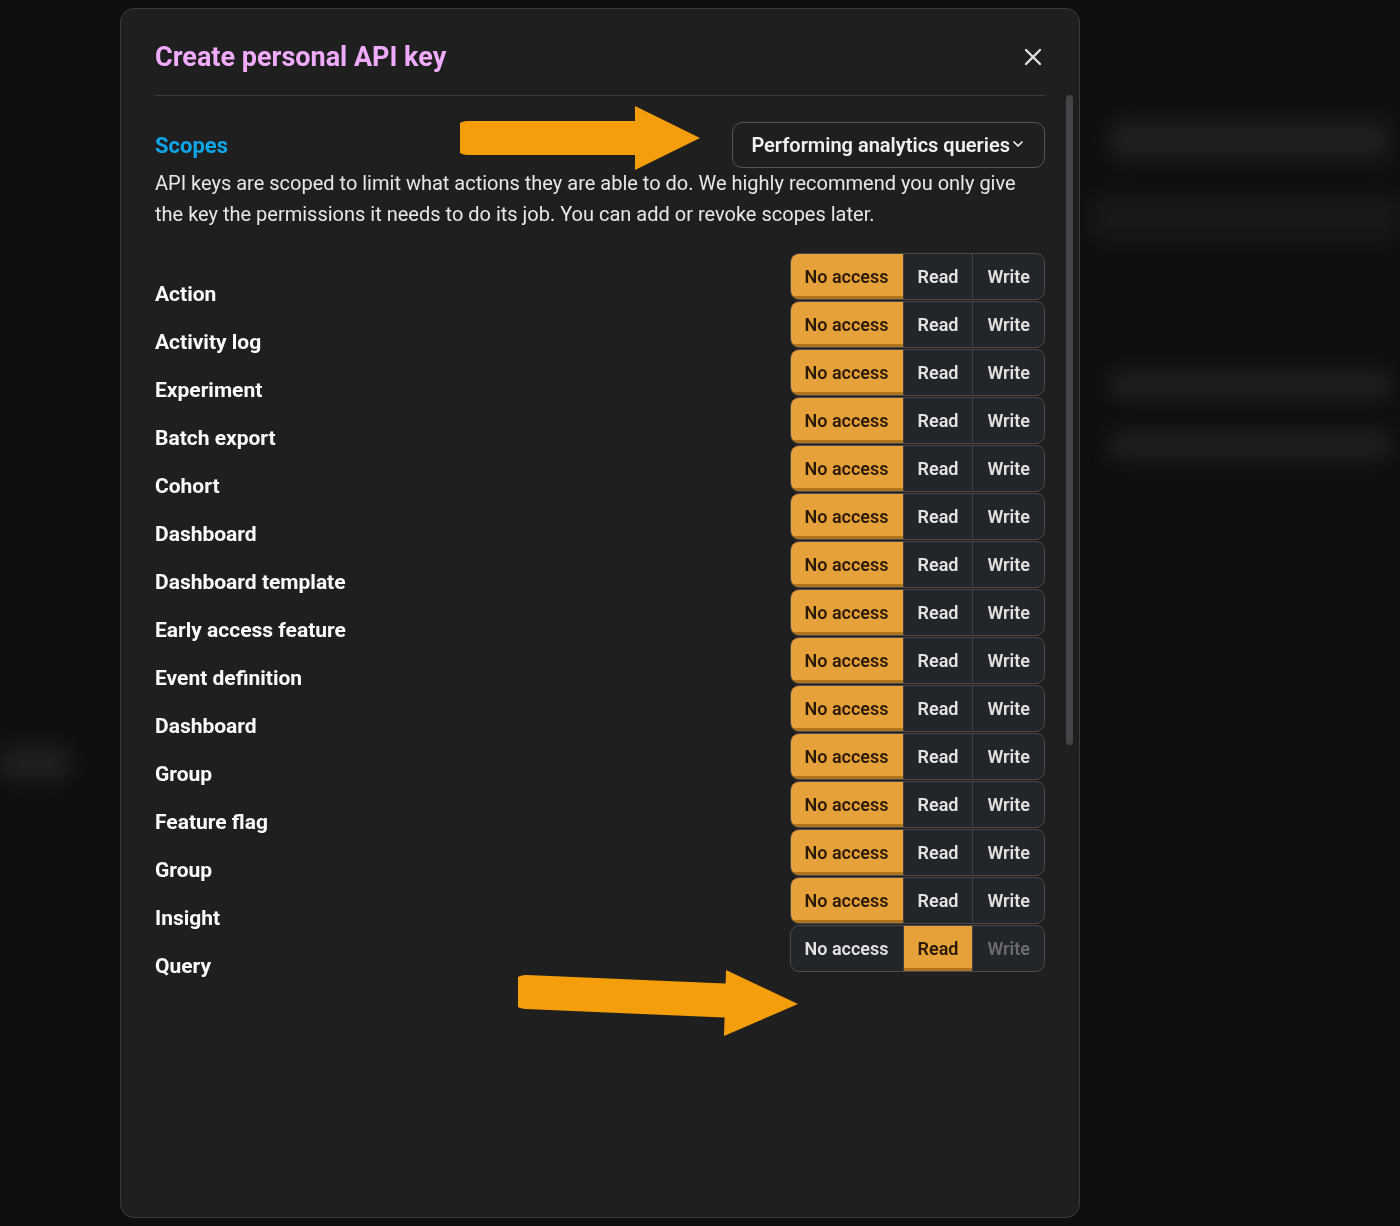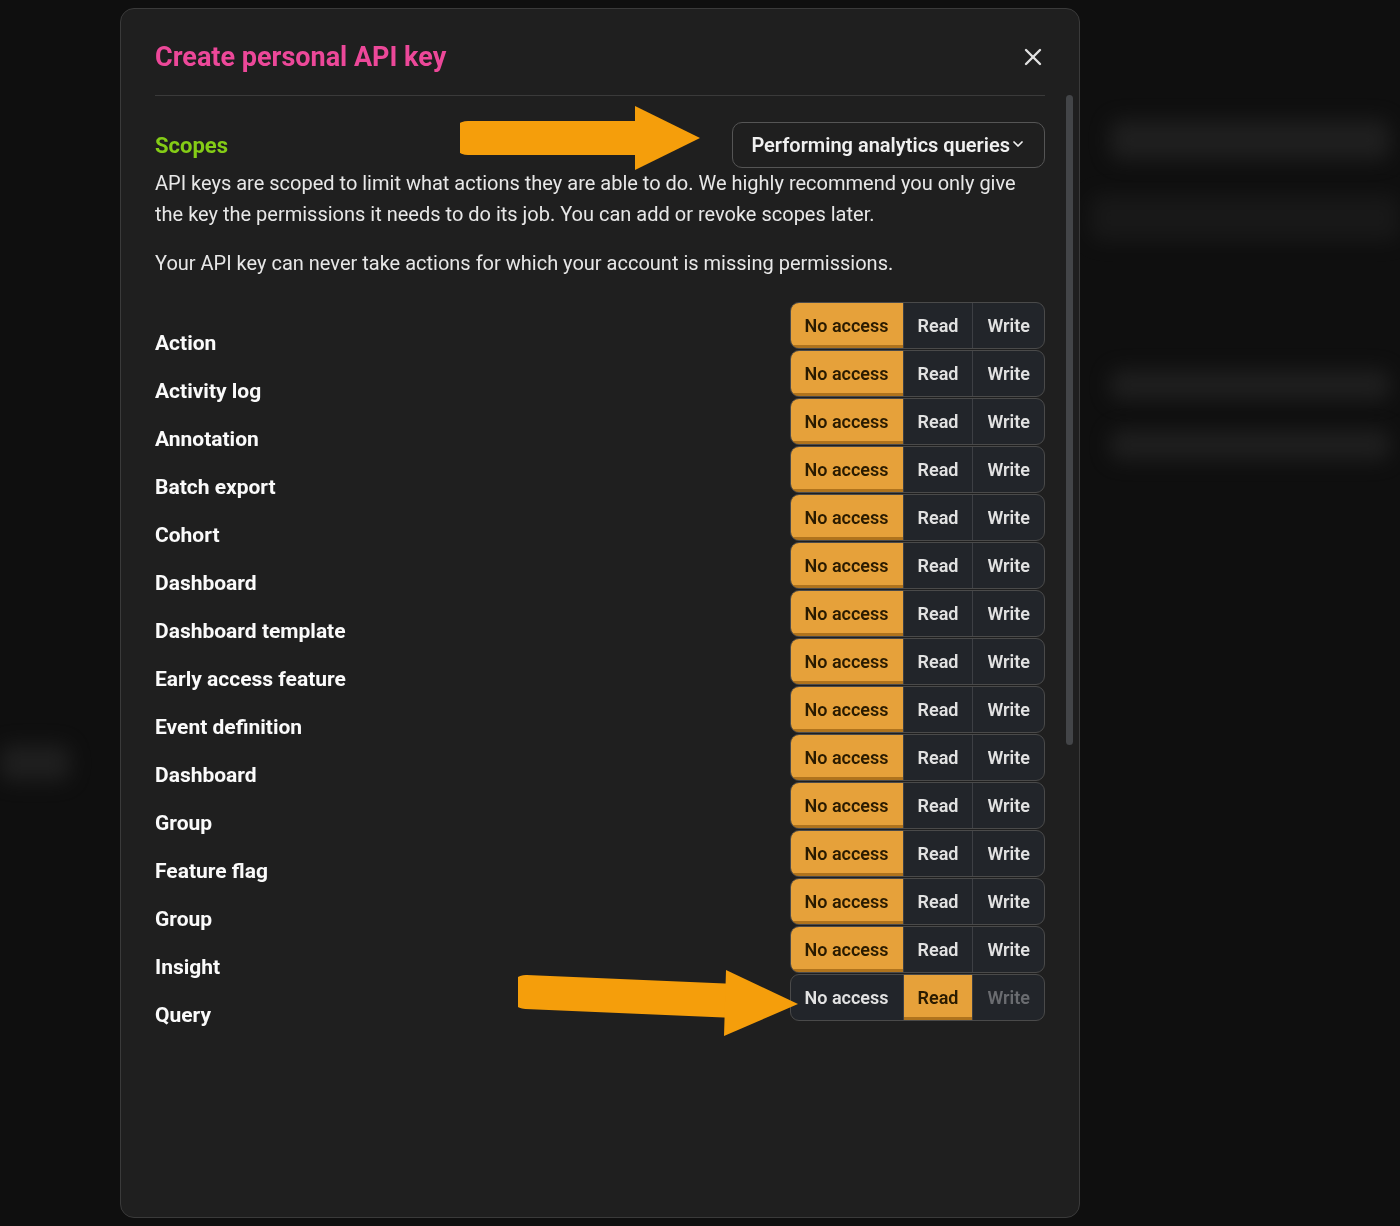--- a/index.html
+++ b/index.html
@@ -31,7 +31,7 @@
     padding-bottom:22px;
     border-bottom:1px solid #3a3a3a;
   }
-  .modal-title { font-size:27px; font-weight:700; color:#ec4899;text-align:right; }
+  .modal-title { font-size:27px; font-weight:700; color:#f0abfc;text-align:right; }
   .close { width:24px; height:24px; cursor:pointer; color:#e0e0e0; }
   .close svg { width:100%; height:100%; }
 

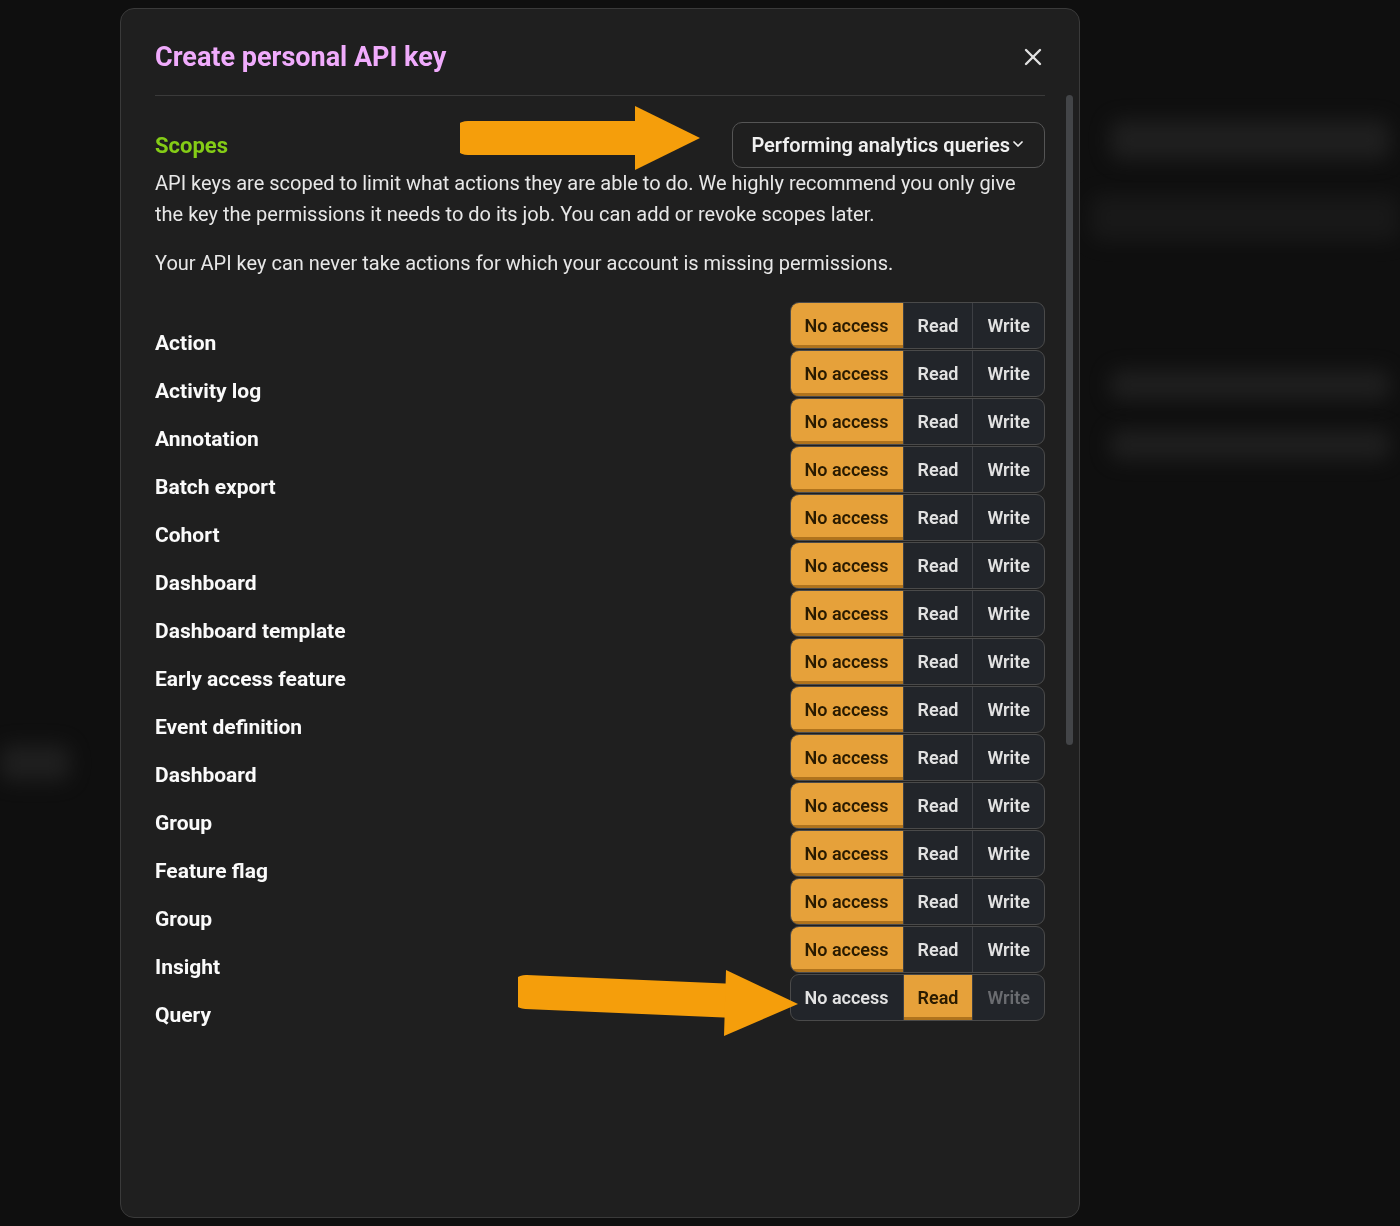--- a/index.html
+++ b/index.html
@@ -39,7 +39,7 @@
     display:flex; align-items:center; justify-content:space-between;
     margin-top:26px;
   }
-  .scopes-label { font-size:22px; font-weight:700; color:#84cc16; }
+  .scopes-label { font-size:22px; font-weight:700; color:#0ea5e9; }
 
   .preset-select {
     display:flex; align-items:center; 

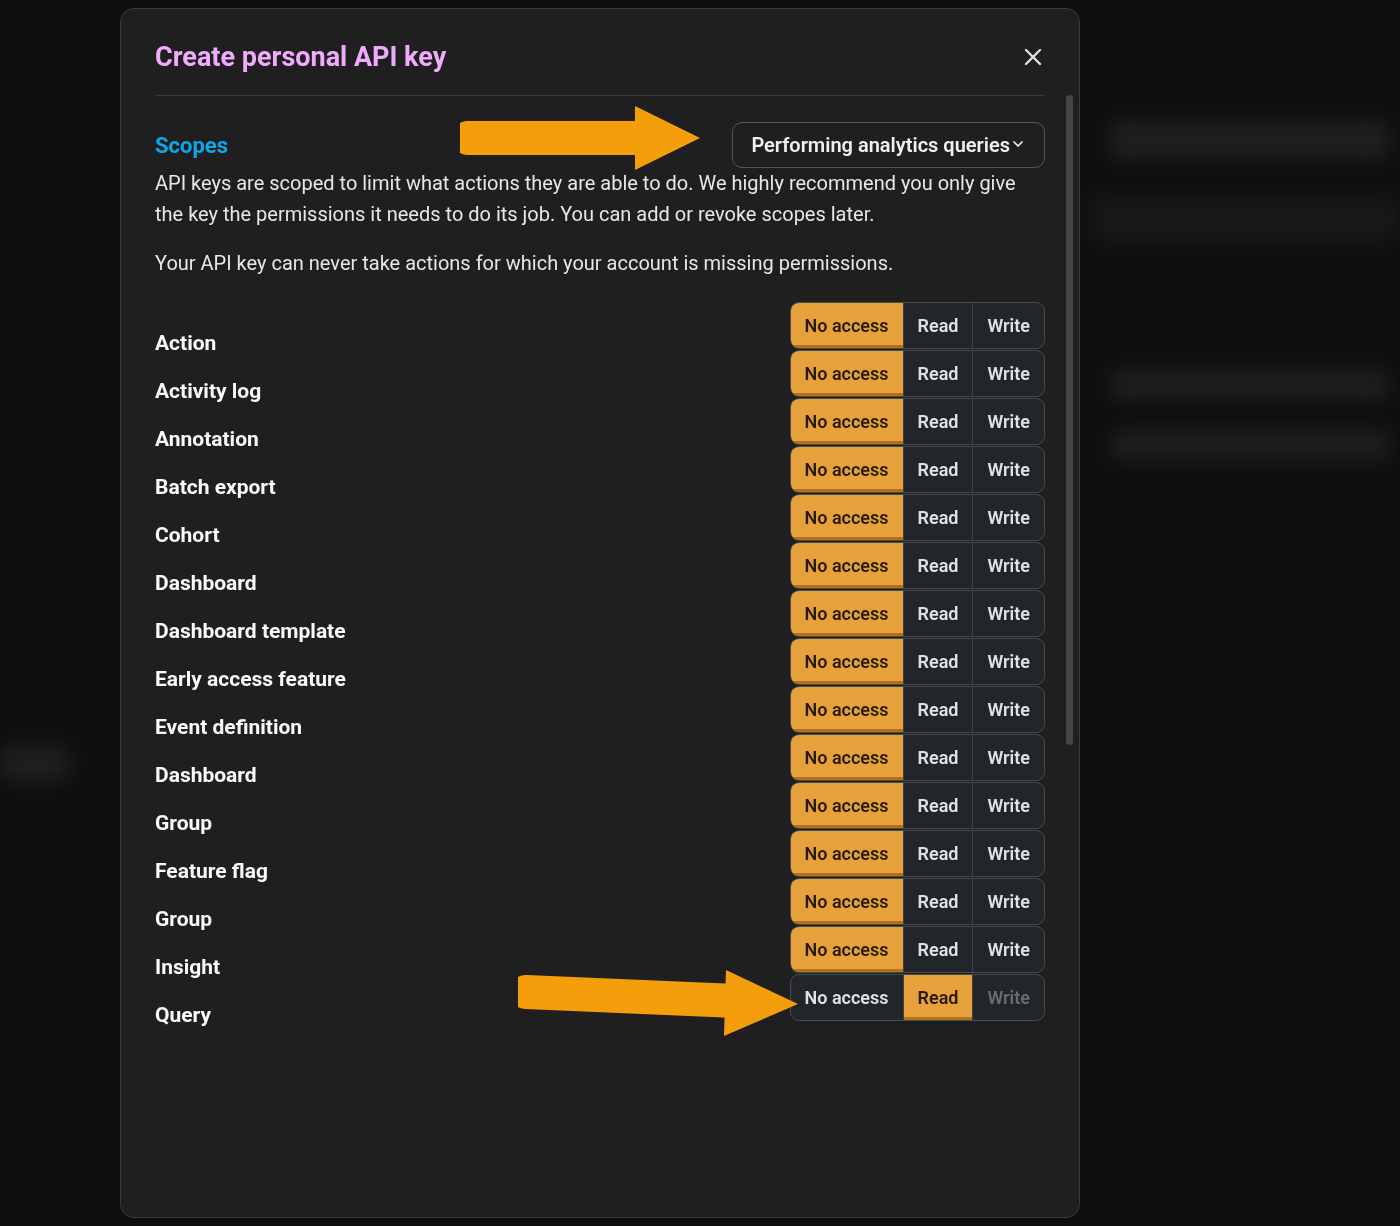--- a/index.html
+++ b/index.html
@@ -120,7 +120,6 @@
   </div>
 
   <p class="scope-desc">API keys are scoped to limit what actions they are able to do. We highly recommend you only give the key the permissions it needs to do its job. You can add or revoke scopes later.</p>
-  <p class="scope-desc2">Your API key can never take actions for which your account is missing permissions.</p>
 
   <div class="scope-list" id="scope-list">
       <div class="scope-row">

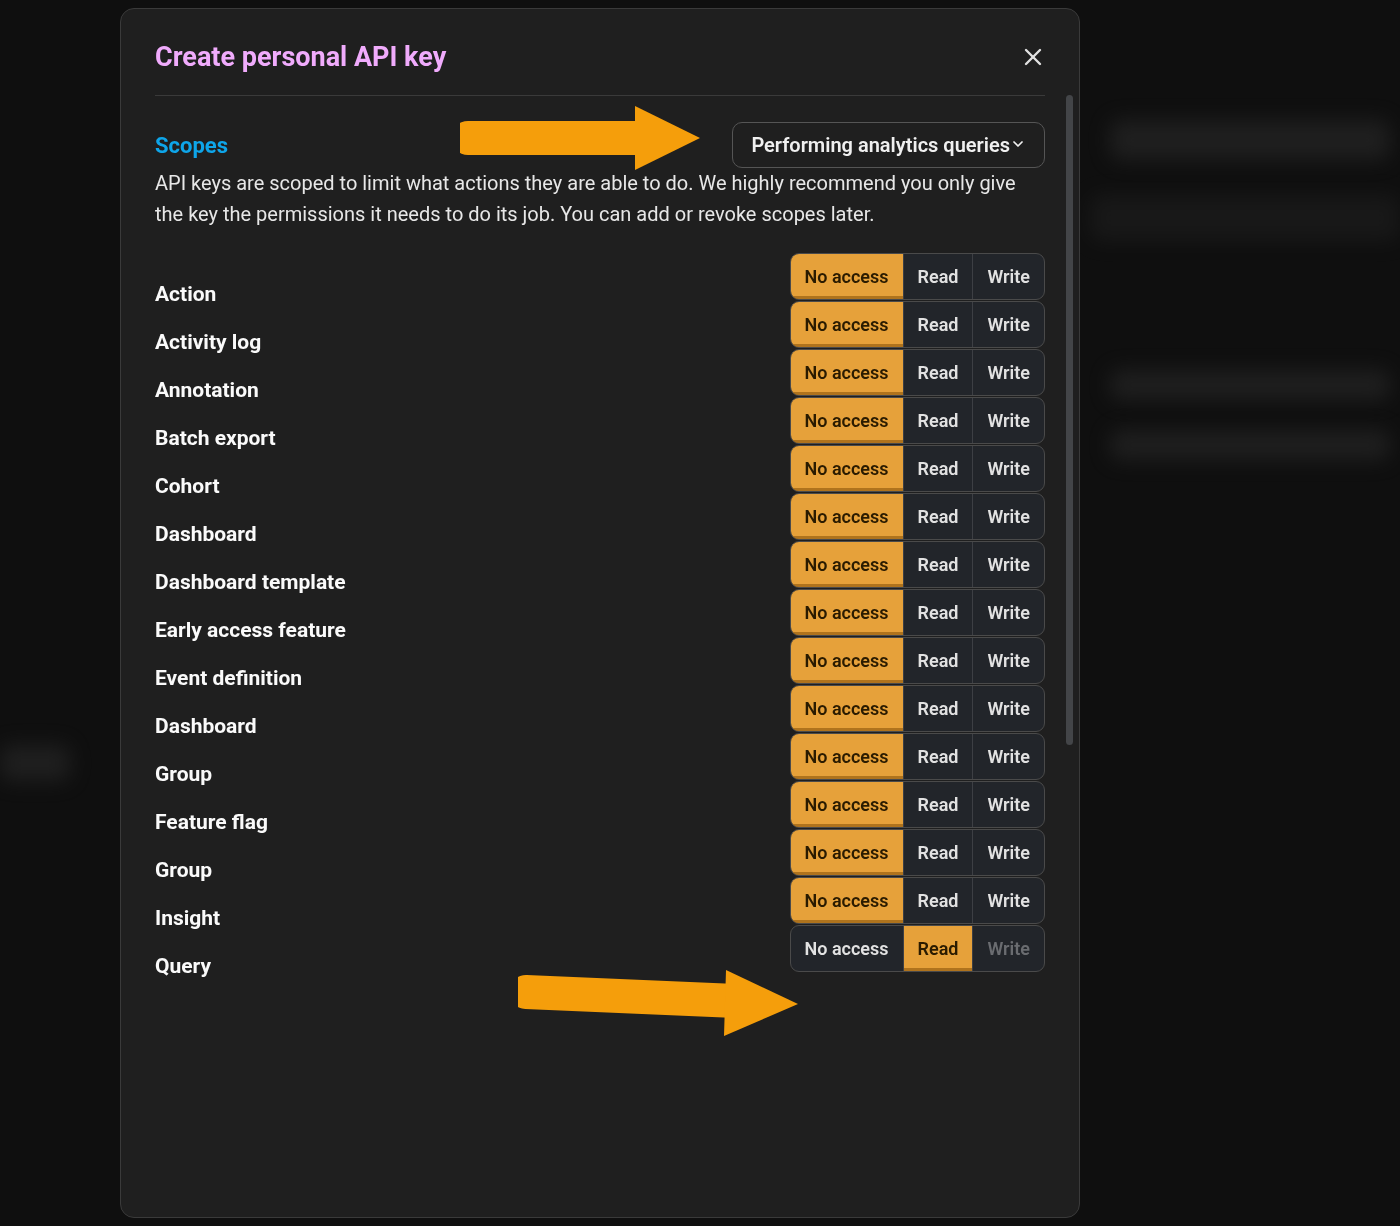--- a/index.html
+++ b/index.html
@@ -139,7 +139,7 @@
         </div>
       </div>
       <div class="scope-row">
-        <div class="scope-name">Annotation</div>
+        <div class="scope-name">Experiment</div>
         <div class="seg">
           <button type="button" class="active">No access</button>
           <button type="button">Read</button>

